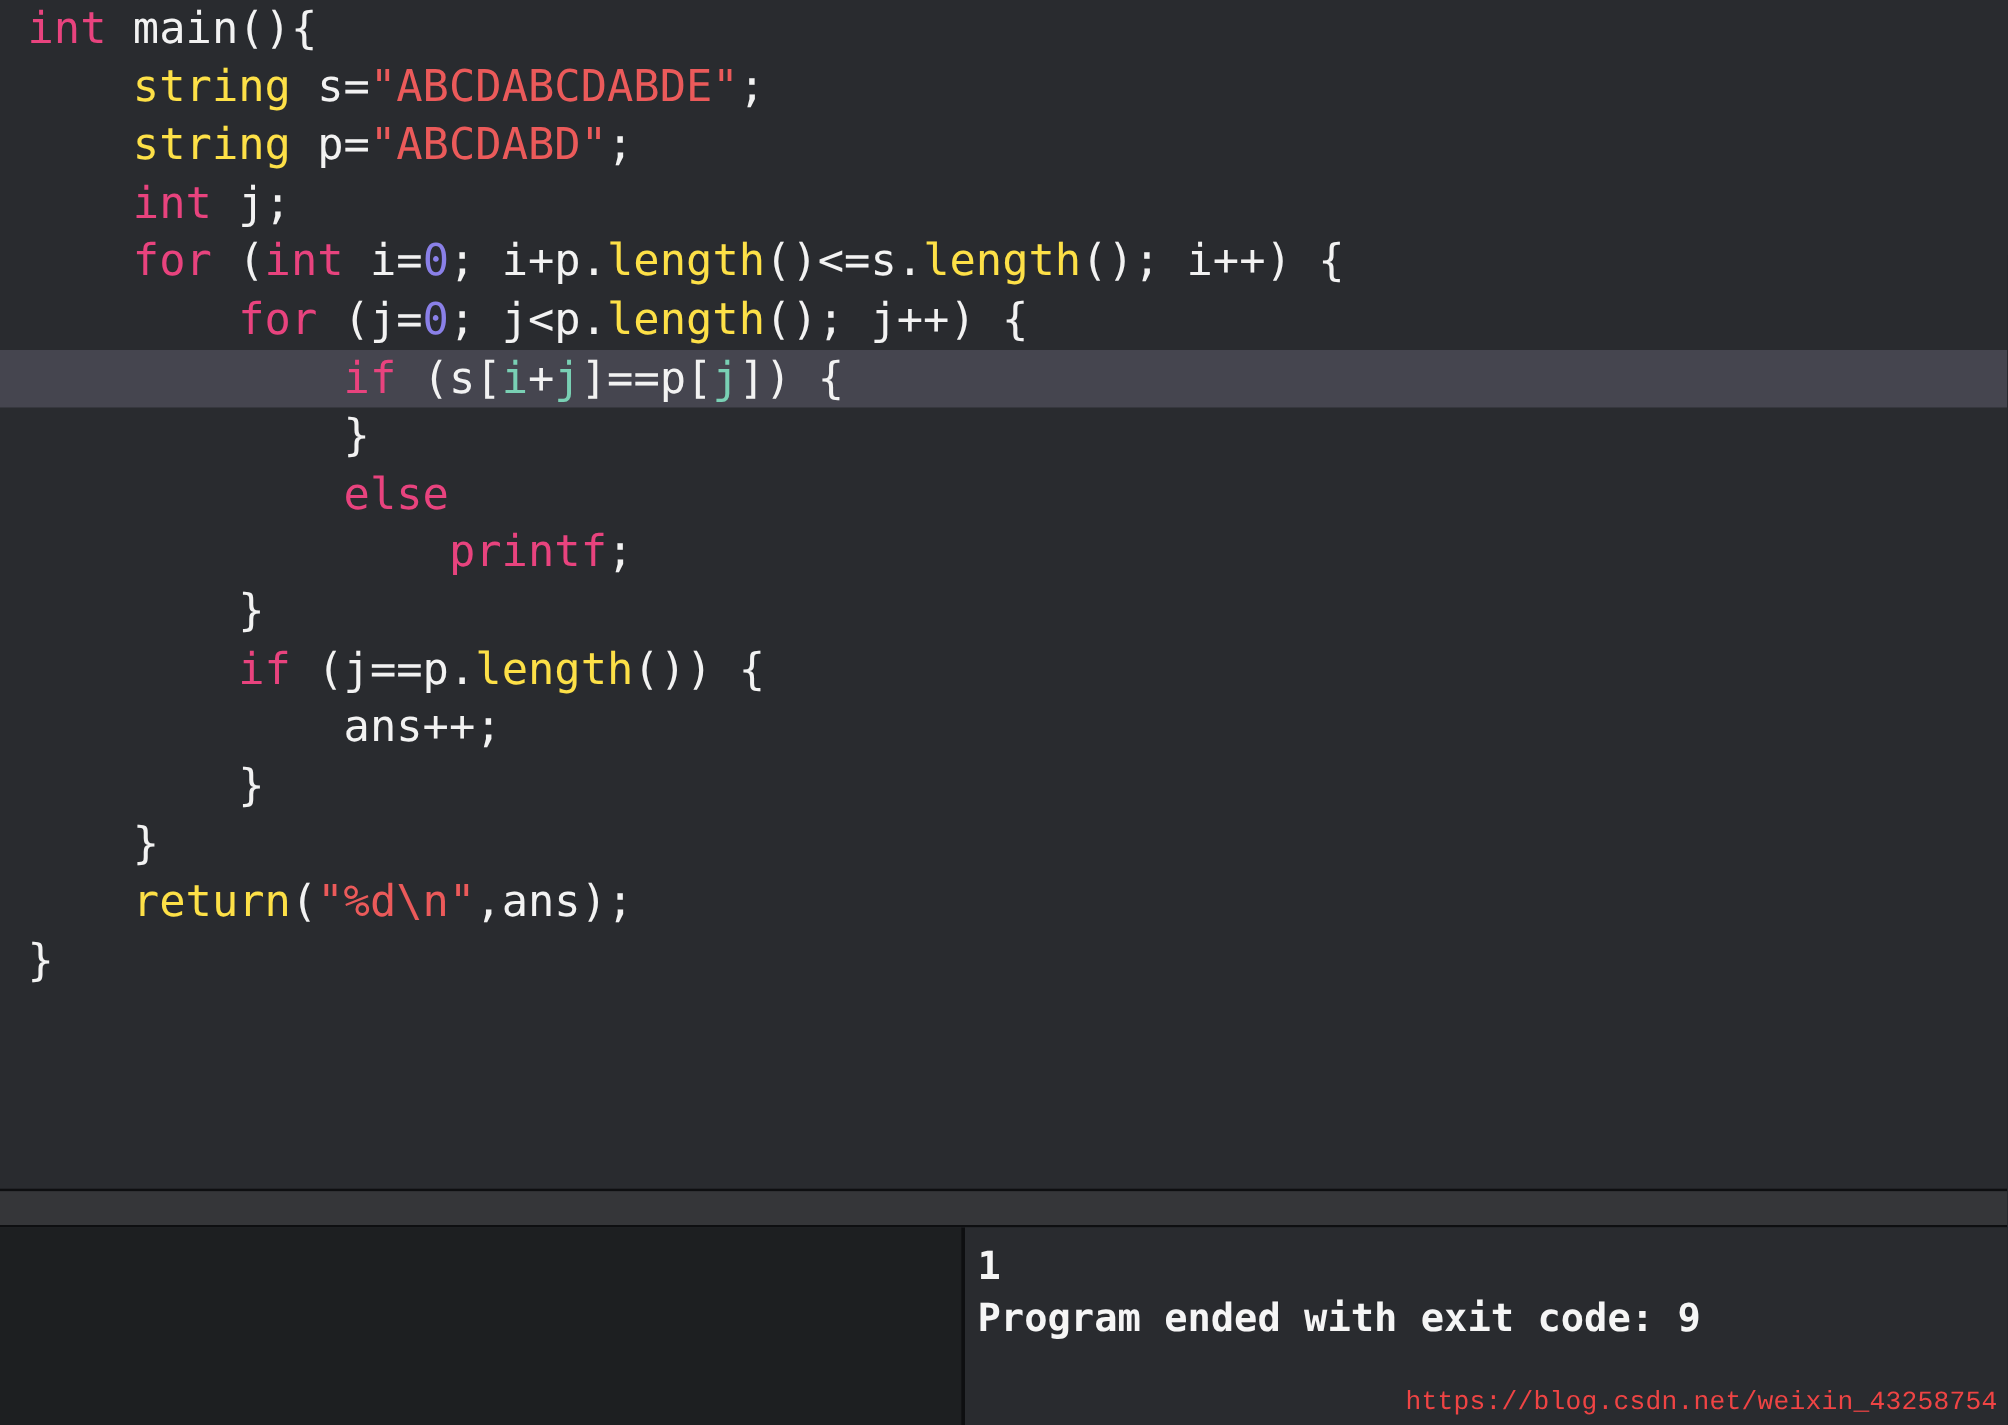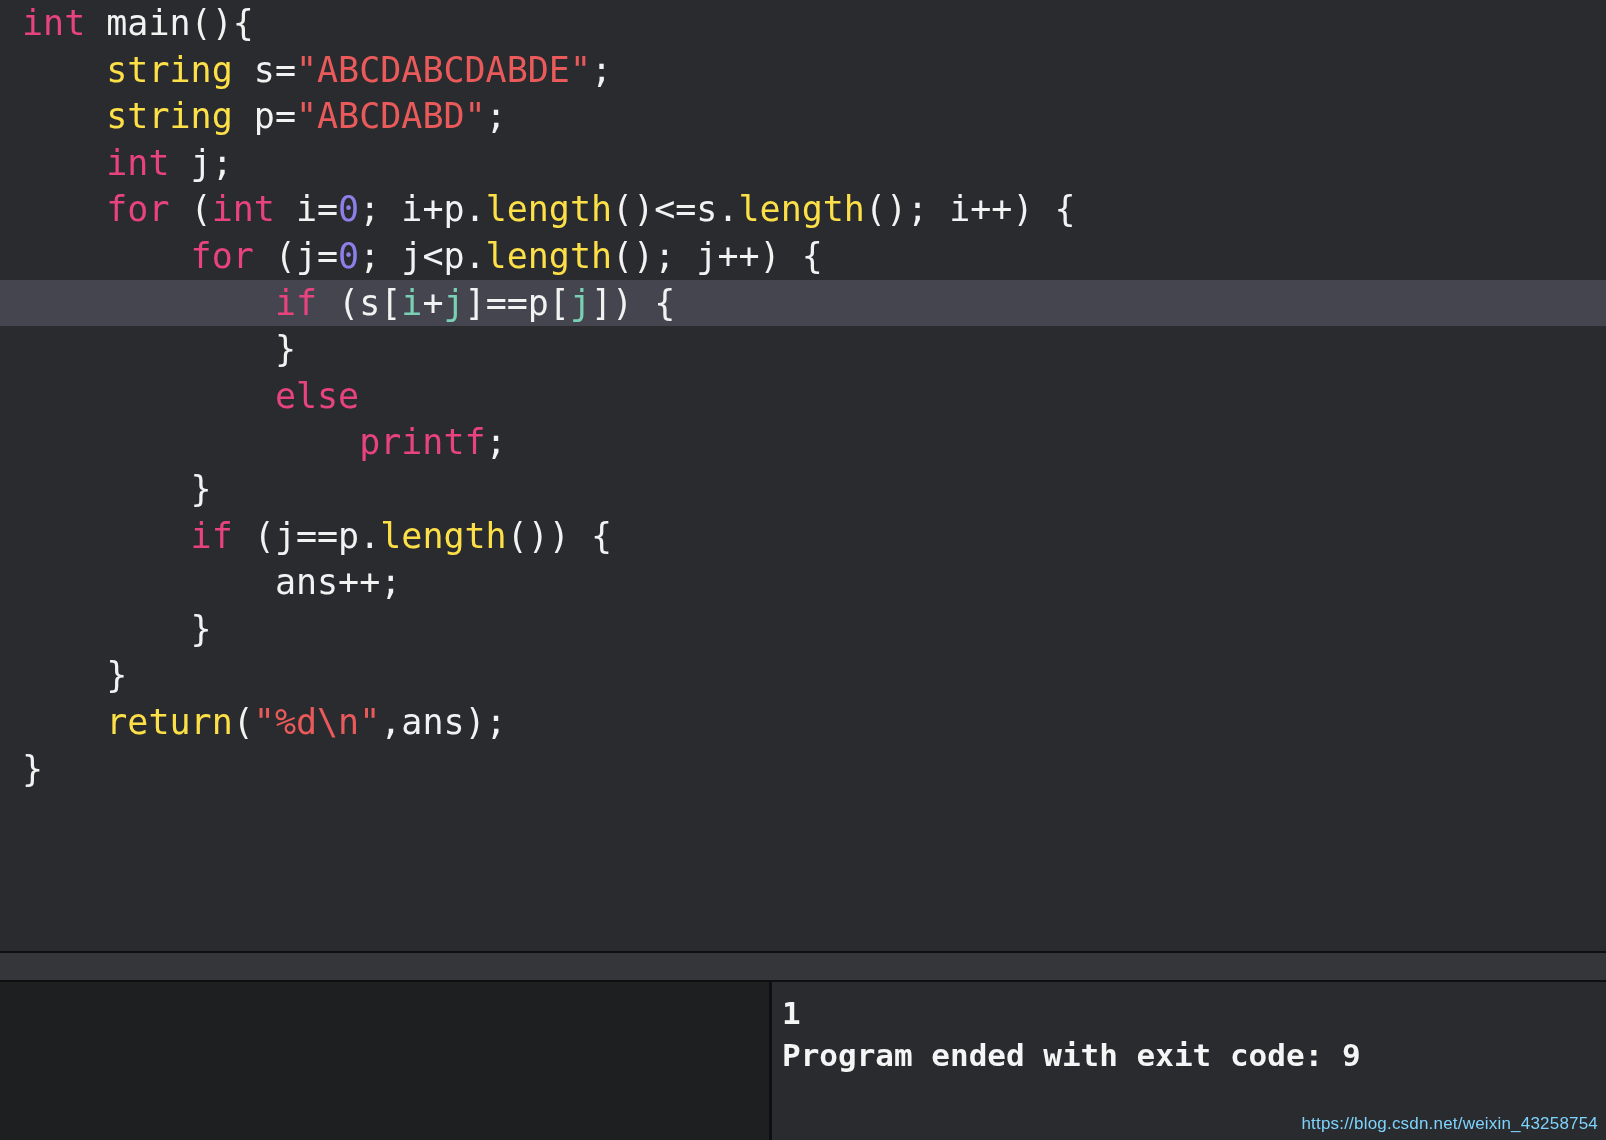--- a/index.html
+++ b/index.html
@@ -112,9 +112,9 @@
     position: absolute;
     right: 8px;
     bottom: 6px;
-    font-family: Liberation Sans, sans-serif;
-    font-size: 17px;
-    color: #7dd3fc;
+    font-family: Liberation Mono, monospace;
+    font-size: 21px;
+    color: #ef4444;
     letter-spacing: 0.2px;
     white-space: nowrap;
   }

